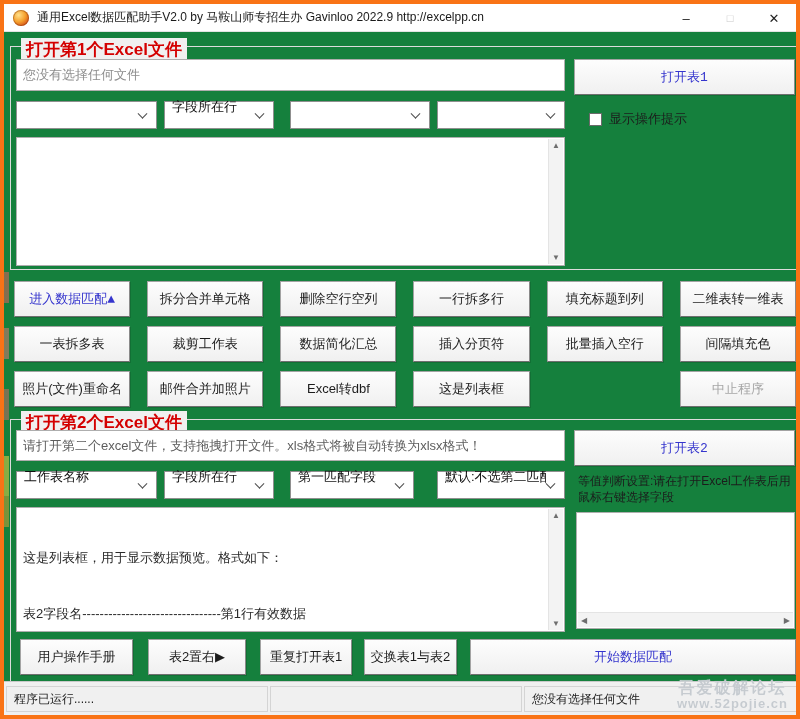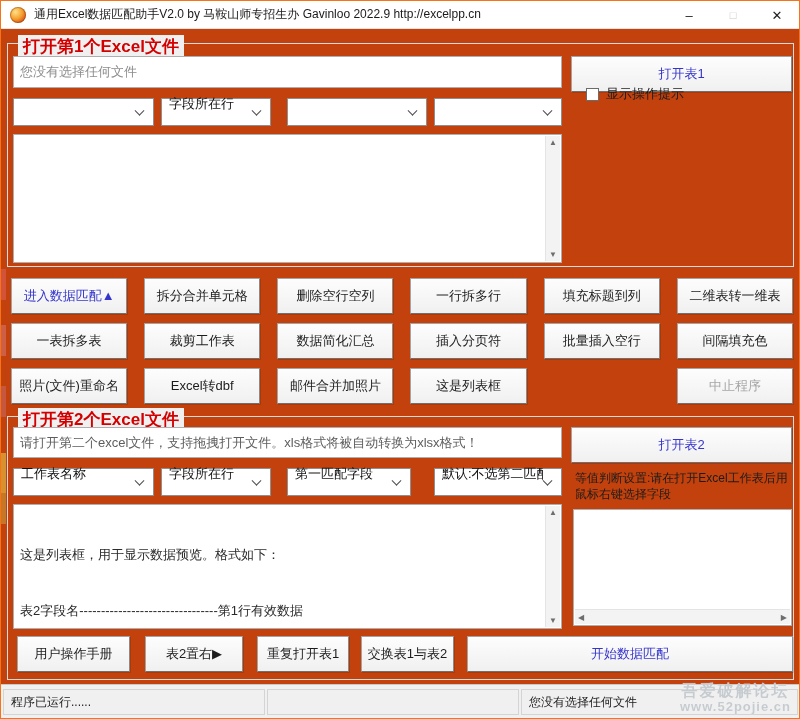--- a/index.html
+++ b/index.html
@@ -4,7 +4,7 @@
 <style>
   html,body{margin:0;padding:0;background:#d8d8d8;}
   *{box-sizing:border-box;font-family:"Liberation Sans","DejaVu Sans",sans-serif;}
-  .window{position:relative;width:800px;height:719px;background:#c2410c;border:1px solid #f97316;overflow:hidden;}
+  .window{position:relative;width:800px;height:719px;background:#15803d;border:4px solid #f97316;overflow:hidden;}
 
   
   .titlebar{position:absolute;left:0;top:0;right:0;height:28px;background:#ffffff;border-bottom:1px solid #e3e3e3;display:flex;align-items:center;}

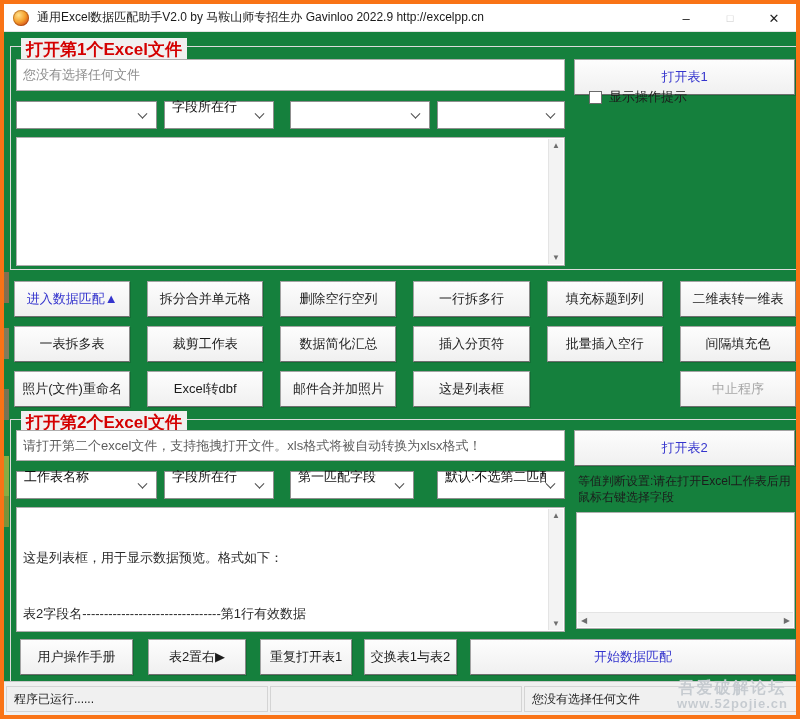--- a/index.html
+++ b/index.html
@@ -25,7 +25,7 @@
   .combo{position:absolute;height:28px;background:#ffffff;border:1px solid #8f8f8f;font-size:13px;color:#111;display:flex;align-items:center;padding:0 22px 16px 7px;}
   .chev{position:absolute;right:10px;top:50%;width:7px;height:7px;border-right:1.4px solid #4d4d4d;border-bottom:1.4px solid #4d4d4d;transform:translateY(-68%) rotate(45deg);}
   .btn{position:absolute;background:linear-gradient(#fdfdfd,#f0f0f0);border:1px solid #a3a3a3;border-bottom-color:#6f6f6f;border-right-color:#8a8a8a;box-shadow:1px 1px 0 rgba(0,0,0,.12);font-size:13px;color:#1c1c1c;display:flex;align-items:center;justify-content:center;white-space:nowrap;cursor:default;}
-  .btn.accent{color:#3535cd;}
+  .btn.accent{color:#3535cd;font-family:Liberation Mono, monospace;}
   .btn.disabled{color:#a6a6a6;}
   .listbox{position:absolute;background:#ffffff;border:1px solid #aeaeae;overflow:hidden;}
   .list-text{padding:3px 6px 0 6px;font-size:13px;color:#2a2a2a;line-height:1.45;white-space:pre;}

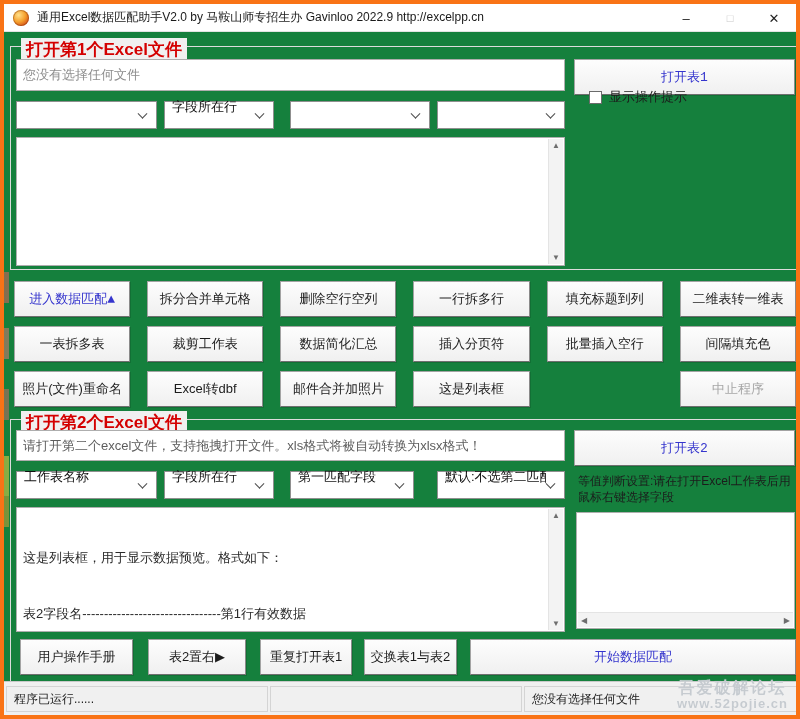--- a/index.html
+++ b/index.html
@@ -97,7 +97,7 @@
     <span class="chev"></span>
   </div>
 
-  <div class="checkbox-row" style="left:585px;top:84px;">
+  <div class="checkbox-row" style="left:585px;top:106px;">
     <span class="cbox"></span>
     <span>显示操作提示</span>
   </div>

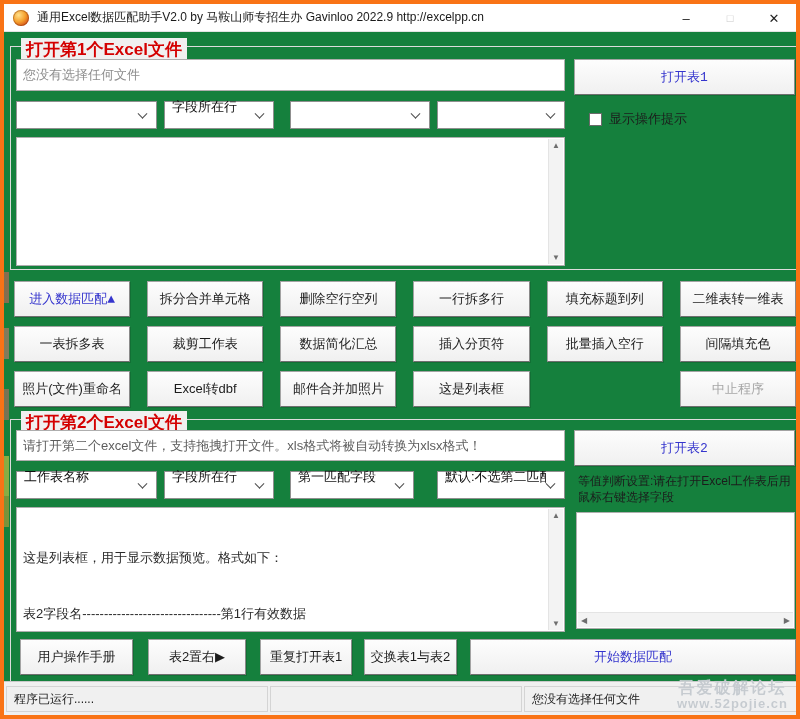--- a/index.html
+++ b/index.html
@@ -123,8 +123,8 @@
     <div class="btn">批量插入空行</div>
     <div class="btn">间隔填充色</div>
     <div class="btn">照片(文件)重命名</div>
+    <div class="btn">邮件合并加照片</div>
     <div class="btn">Excel转dbf</div>
-    <div class="btn">邮件合并加照片</div>
     <div class="btn">这是列表框</div>
     <div></div>
     <div class="btn disabled">中止程序</div>

